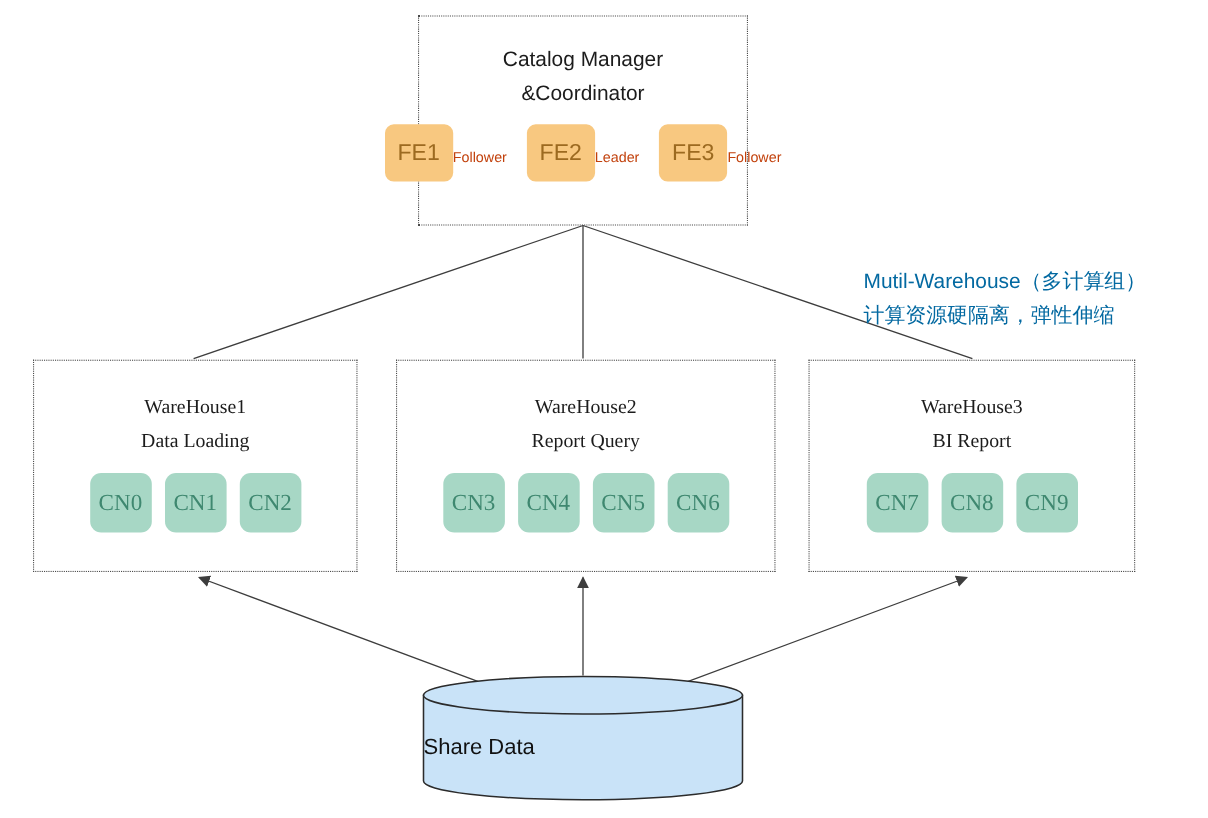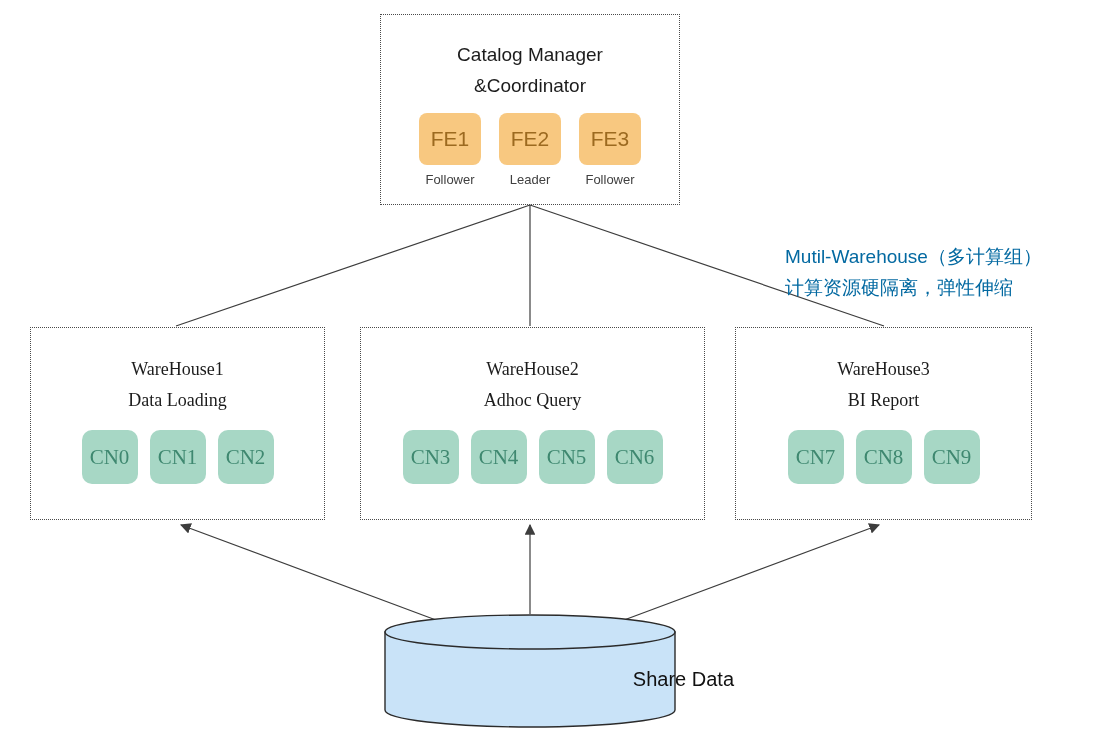--- a/index.html
+++ b/index.html
@@ -24,7 +24,7 @@
   }
   .box-title { font-size: 19px; line-height: 31px; color: #1c1c1c; }
   .fe-row { display: flex; justify-content: center; gap: 18px; margin-top: 12px; }
-  .fe-col { display: flex; flex-direction: column; align-items: center; }
+  .fe-col { display: flex; flex-direction: row; align-items: center; }
   .fe-box {
     width: 62px; height: 52px; border-radius: 8px;
     background: #f8c880; color: #9c6a20;

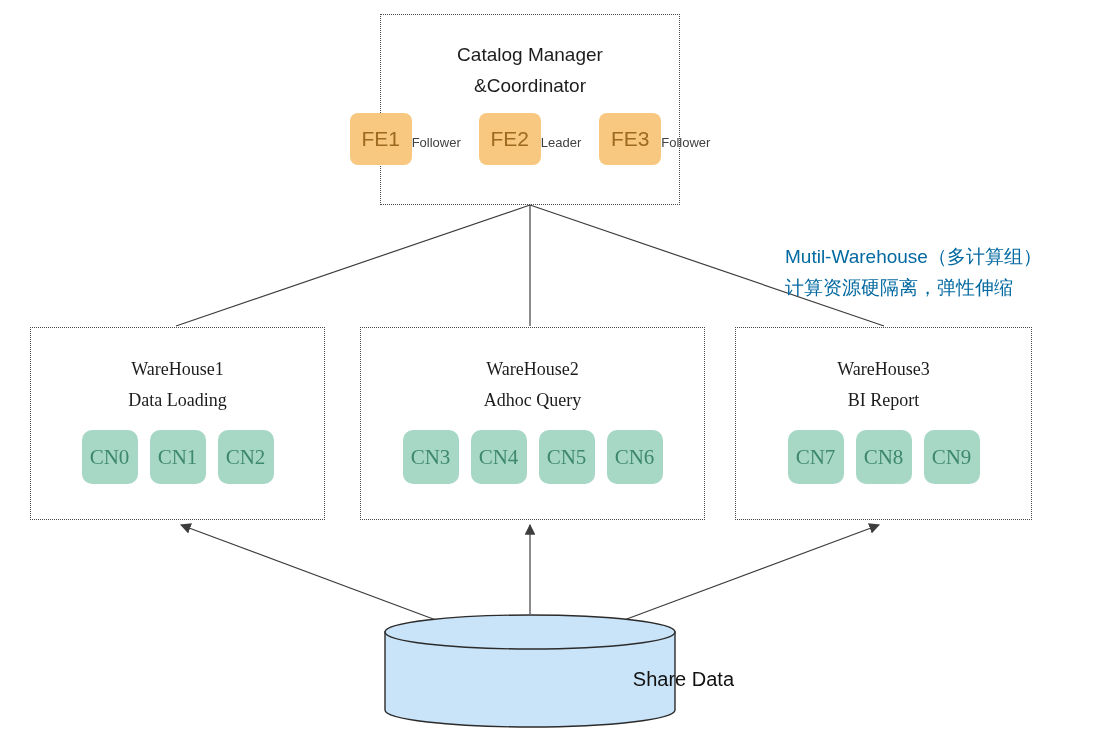--- a/index.html
+++ b/index.html
@@ -31,7 +31,7 @@
     font-size: 21px;
     display: flex; align-items: center; justify-content: center;
   }
-  .fe-role { font-size: 13px; color: #404040; margin-top: 7px; }
+  .fe-role { font-size: 13px; color: #c2410c; margin-top: 7px; }
 
   .wh { text-align: center; padding-top: 26px; box-sizing: border-box; font-family: Liberation Serif, serif; }
   .wh1 { left: 30px;  top: 327px; width: 295px; height: 193px; }

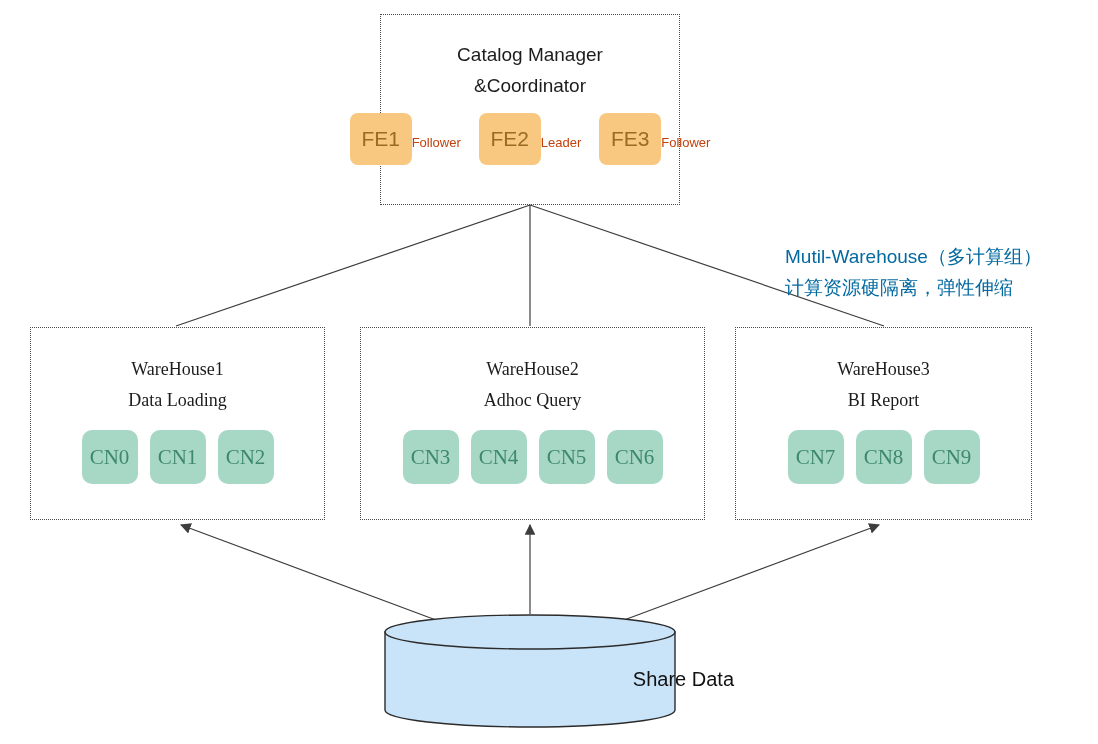--- a/index.html
+++ b/index.html
@@ -117,7 +117,7 @@
 
   <div class="dotted-box wh wh2">
     <div class="wh-title">WareHouse2</div>
-    <div class="wh-title">Adhoc Query</div>
+    <div class="wh-title">Report Query</div>
     <div class="cn-row">
       <div class="cn-box">CN3</div>
       <div class="cn-box">CN4</div>

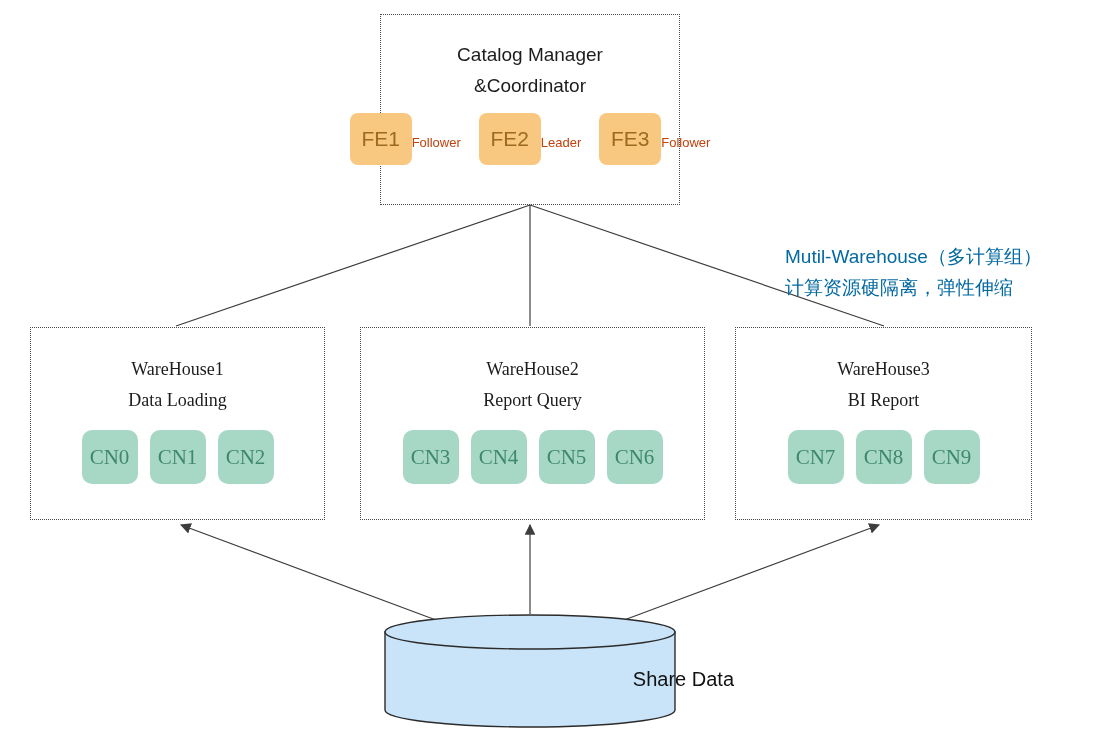--- a/index.html
+++ b/index.html
@@ -53,7 +53,7 @@
 
   .storage-label {
     position: absolute; left: 385px; top: 668px; width: 328px;
-    text-align: right; font-size: 20px; color: #111111; margin-left: 21px;
+    text-align: left; font-size: 20px; color: #111111;
   }
 </style>
 </head>

